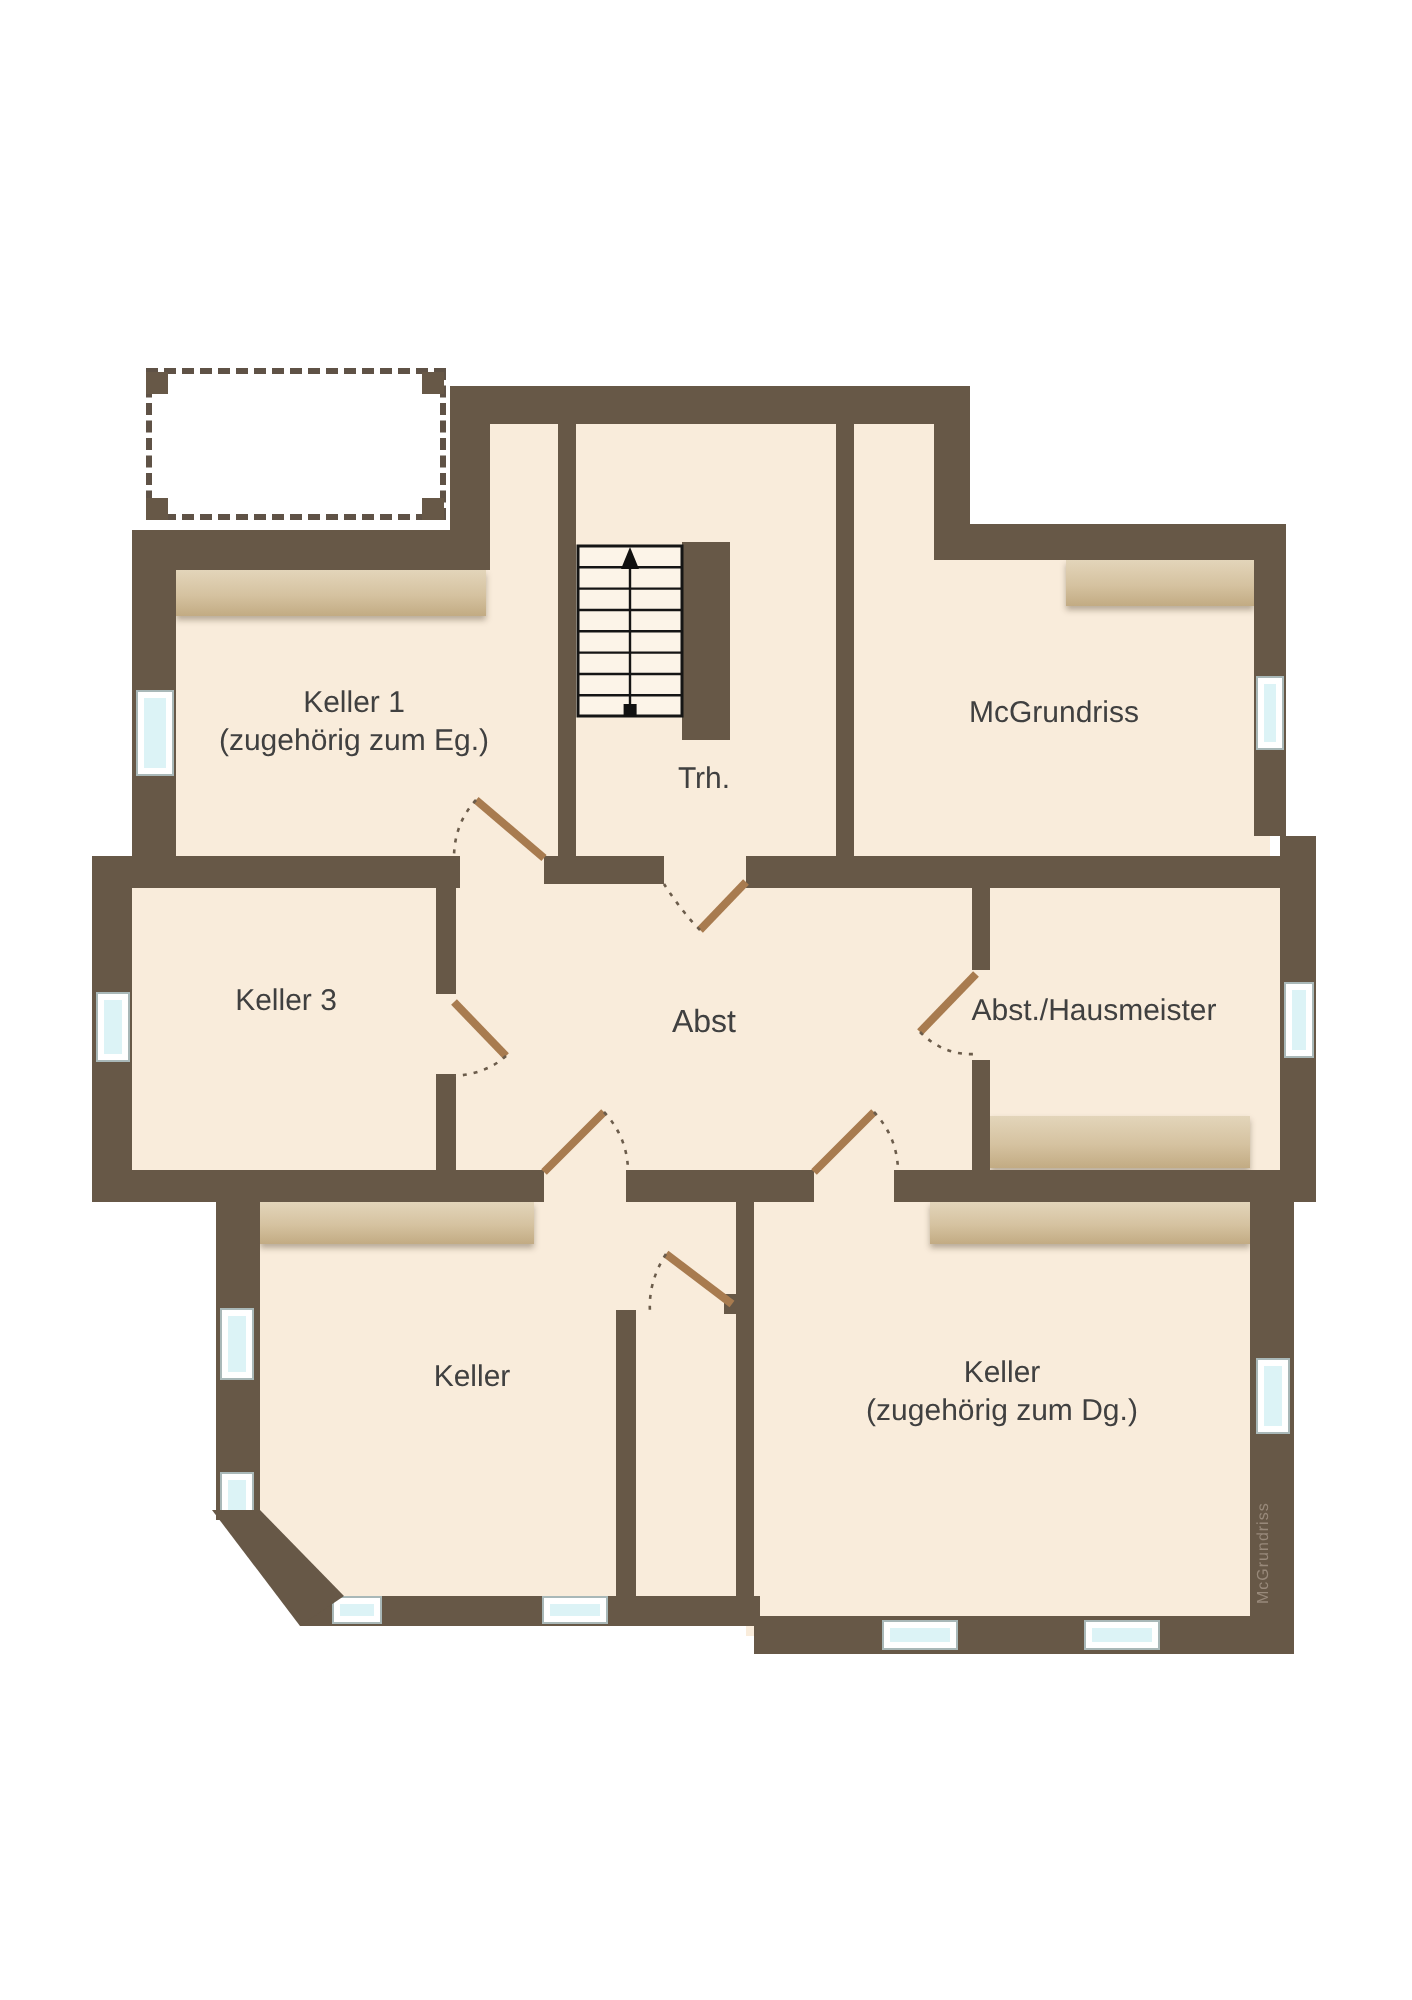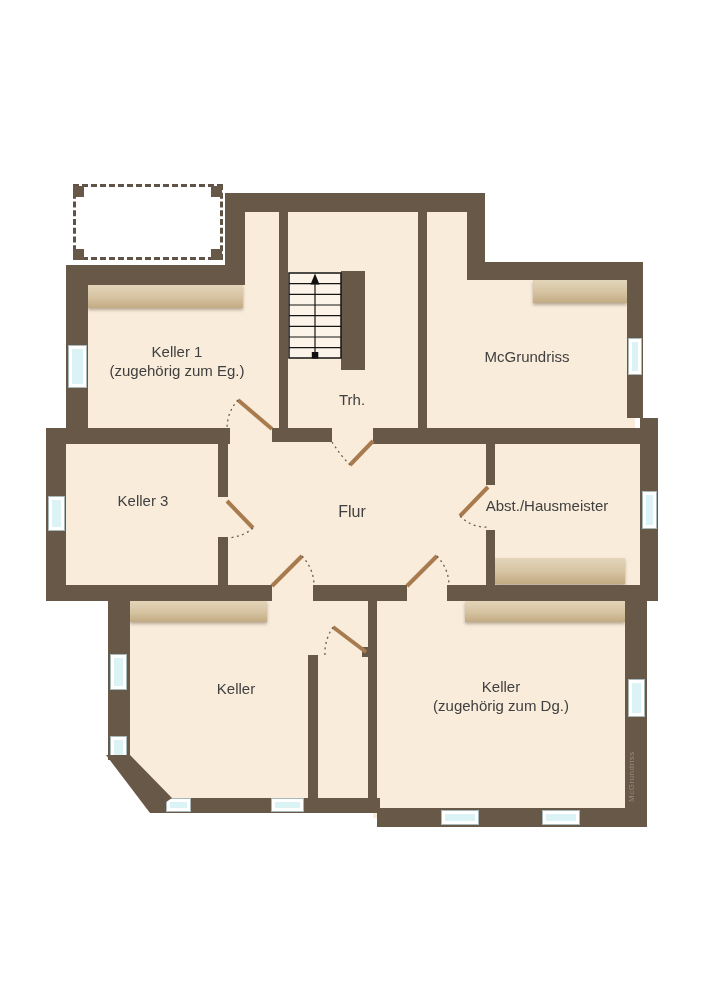--- a/index.html
+++ b/index.html
@@ -170,7 +170,7 @@
     <div>Keller 1</div>
     <div class="sub">(zugehörig zum Eg.)</div>
   </div>
-  <div class="label" style="left:320px;top:390px;width:64px;">
+  <div class="label" style="left:320px;top:380px;width:64px;">
     <div>Trh.</div>
   </div>
   <div class="label" style="left:447px;top:347px;width:160px;">

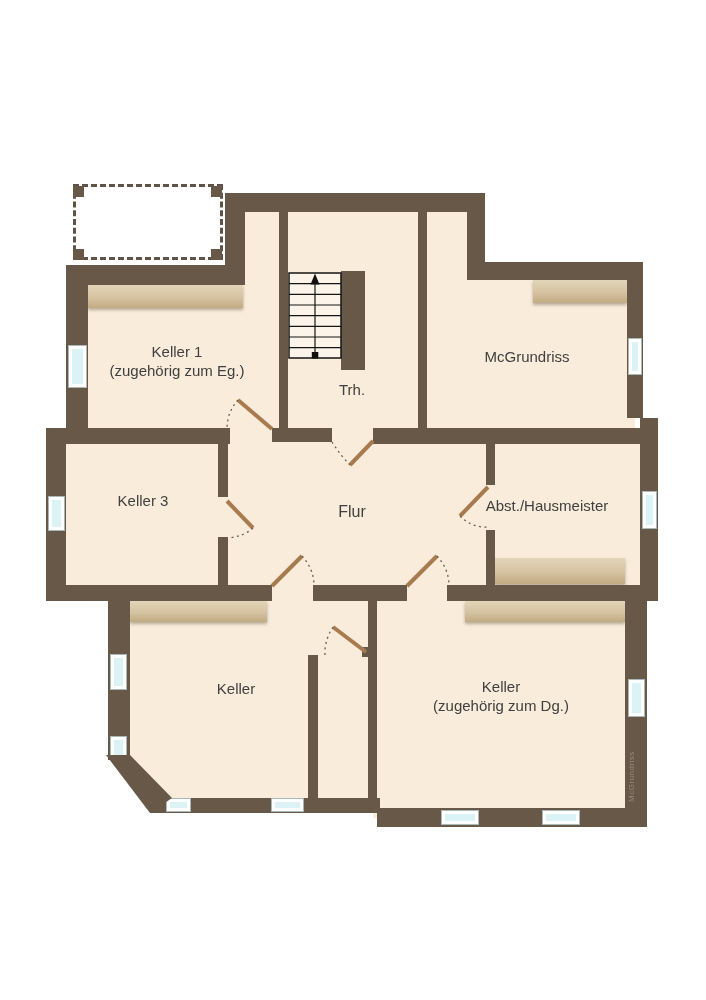--- a/index.html
+++ b/index.html
@@ -180,7 +180,7 @@
     <div>Keller 3</div>
   </div>
   <div class="label flur-size" style="left:312px;top:502px;width:80px;">
-    <div>Flur</div>
+    <div>Abst</div>
   </div>
   <div class="label" style="left:464px;top:496px;width:166px;">
     <div>Abst./Hausmeister</div>

